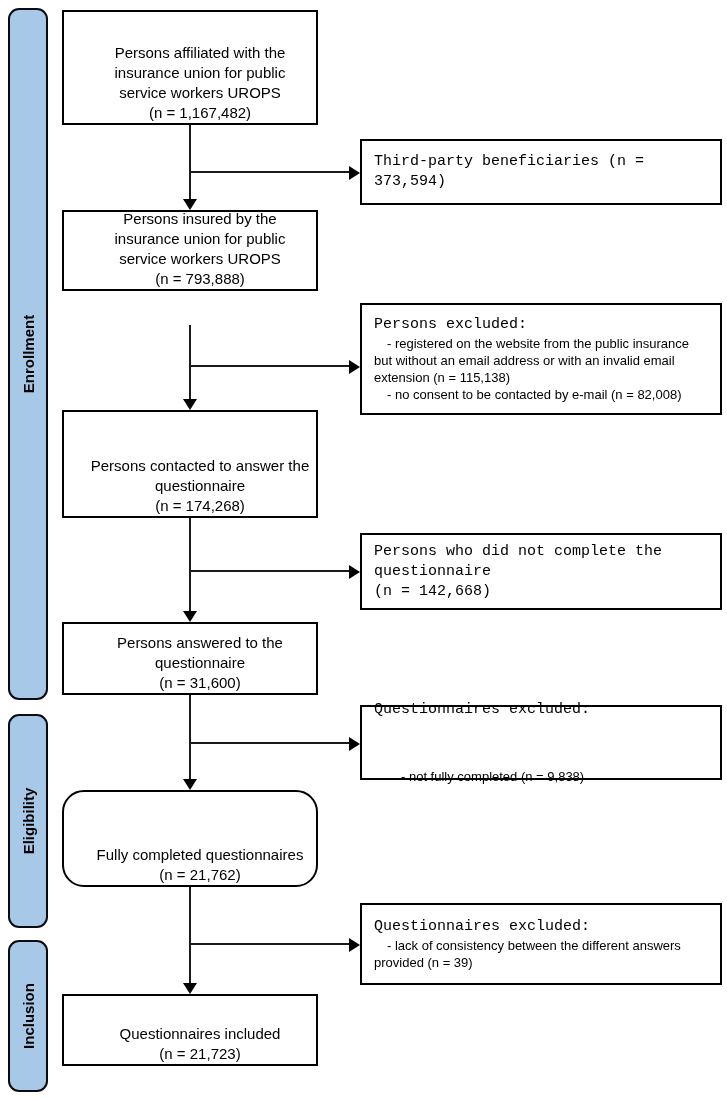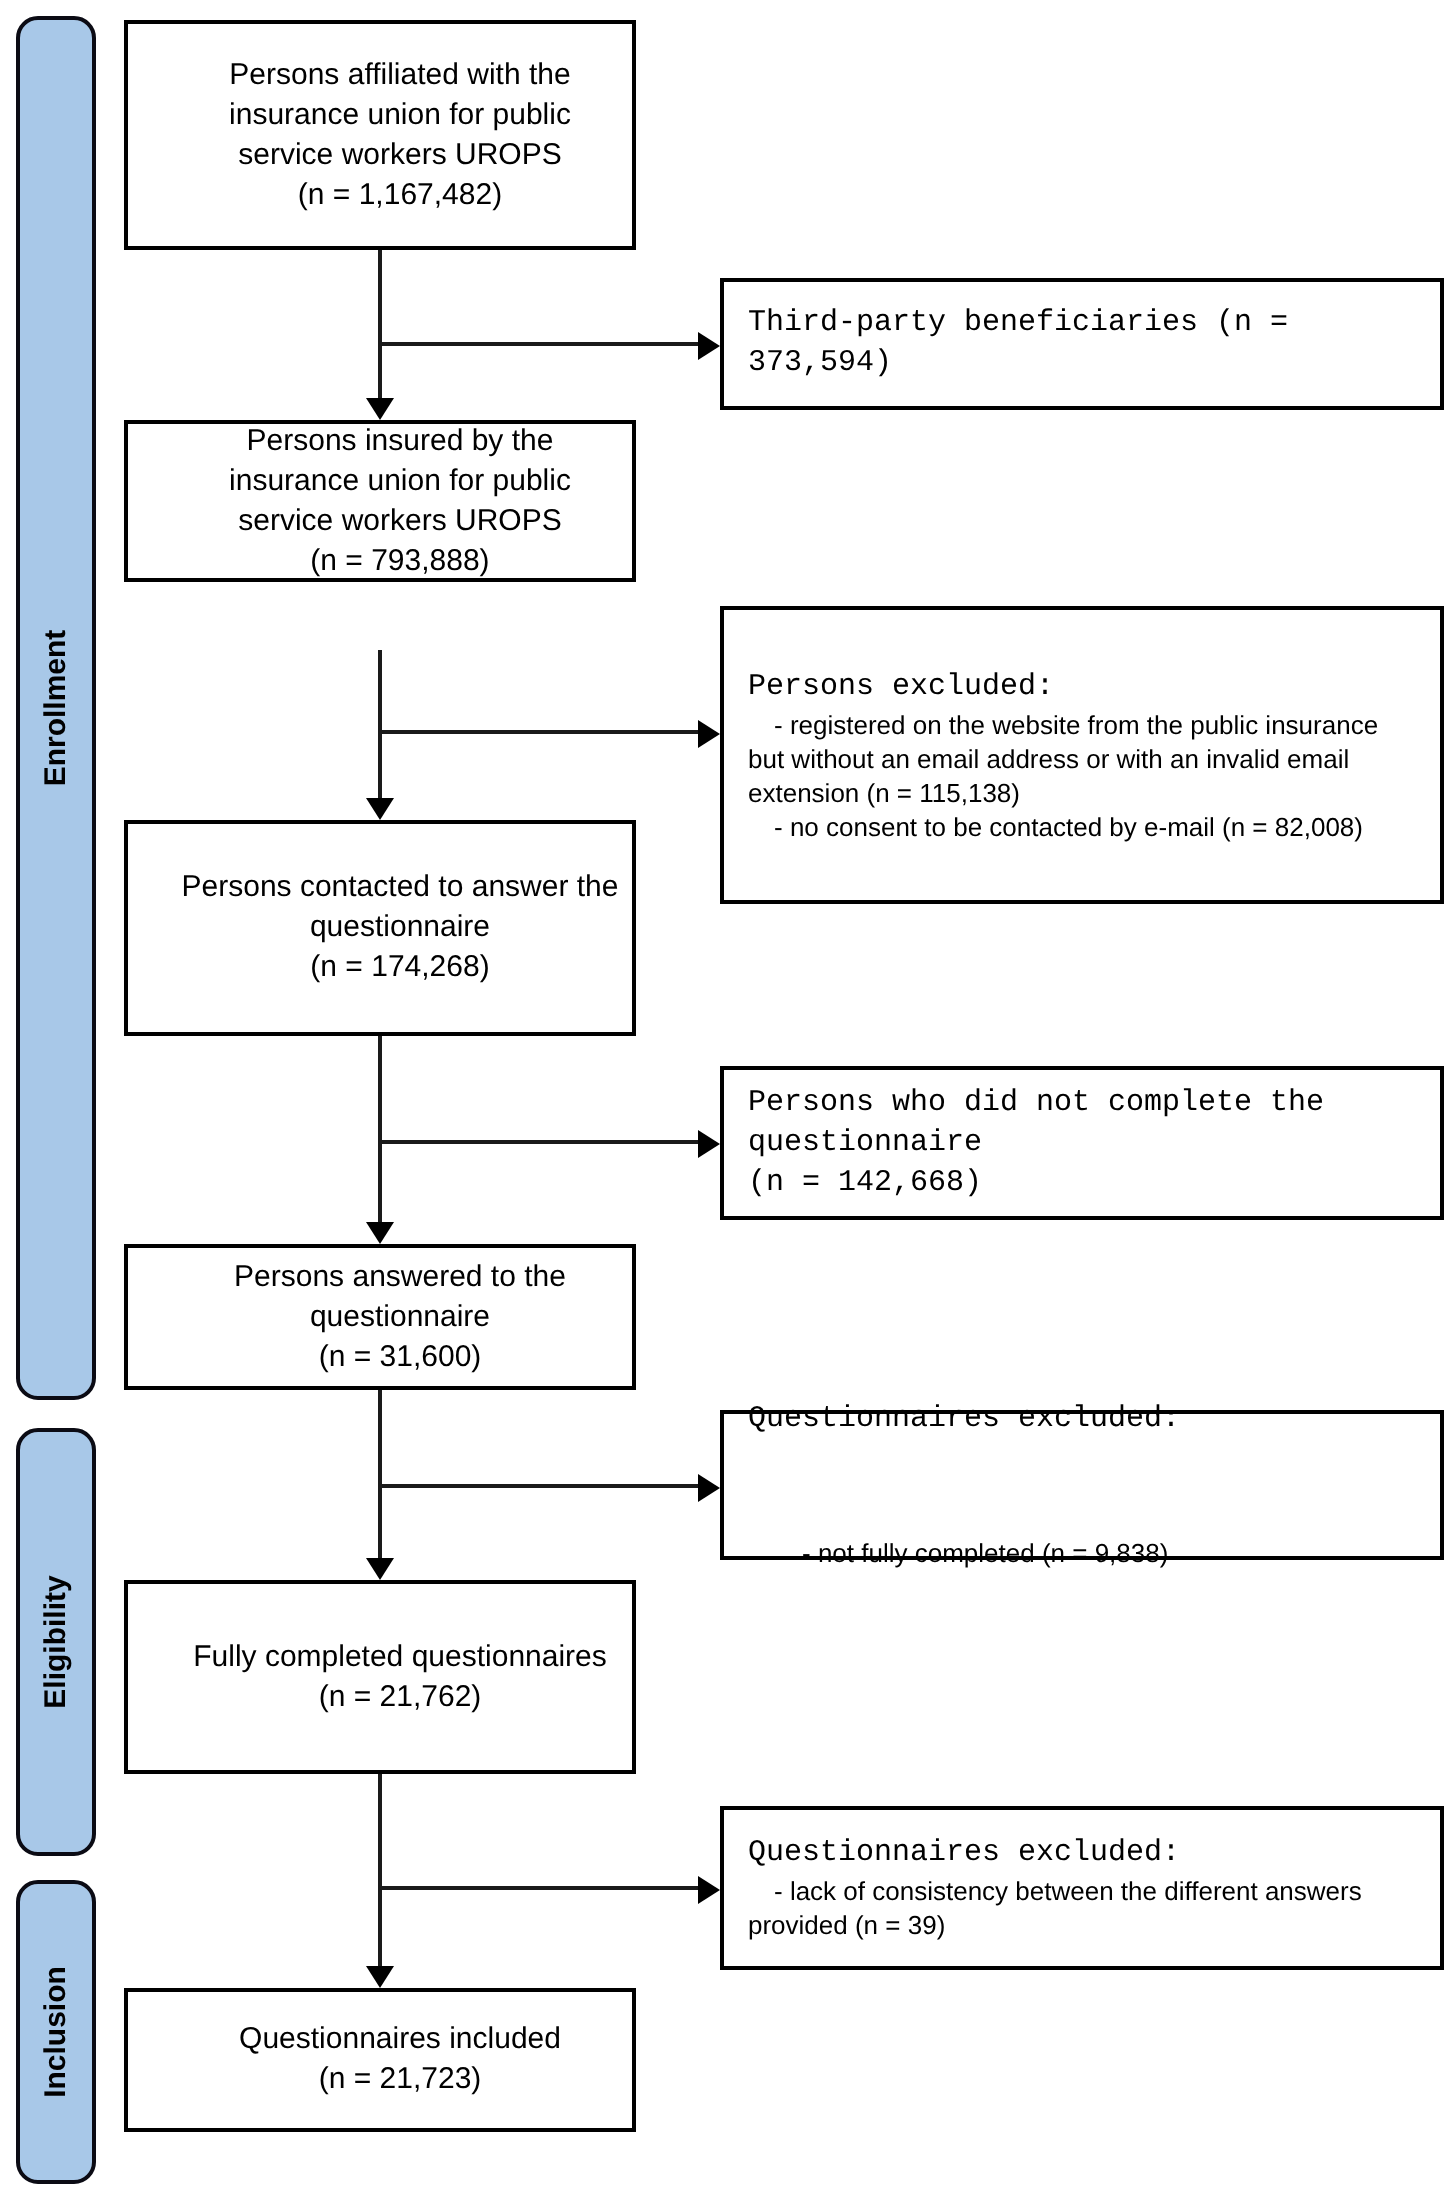--- a/index.html
+++ b/index.html
@@ -20,7 +20,7 @@
   .mbox {
     position:absolute; left:62px; width:256px;
     background:#fff; border:2px solid #000;
-    display:flex; align-items:center; justify-content:center;padding-left:20px;
+    display:flex; align-items:flex-end; justify-content:center;padding-left:20px;
   }
   .mbox-text { text-align:center; white-space:pre-line; font-size:15px; line-height:20px; }
 

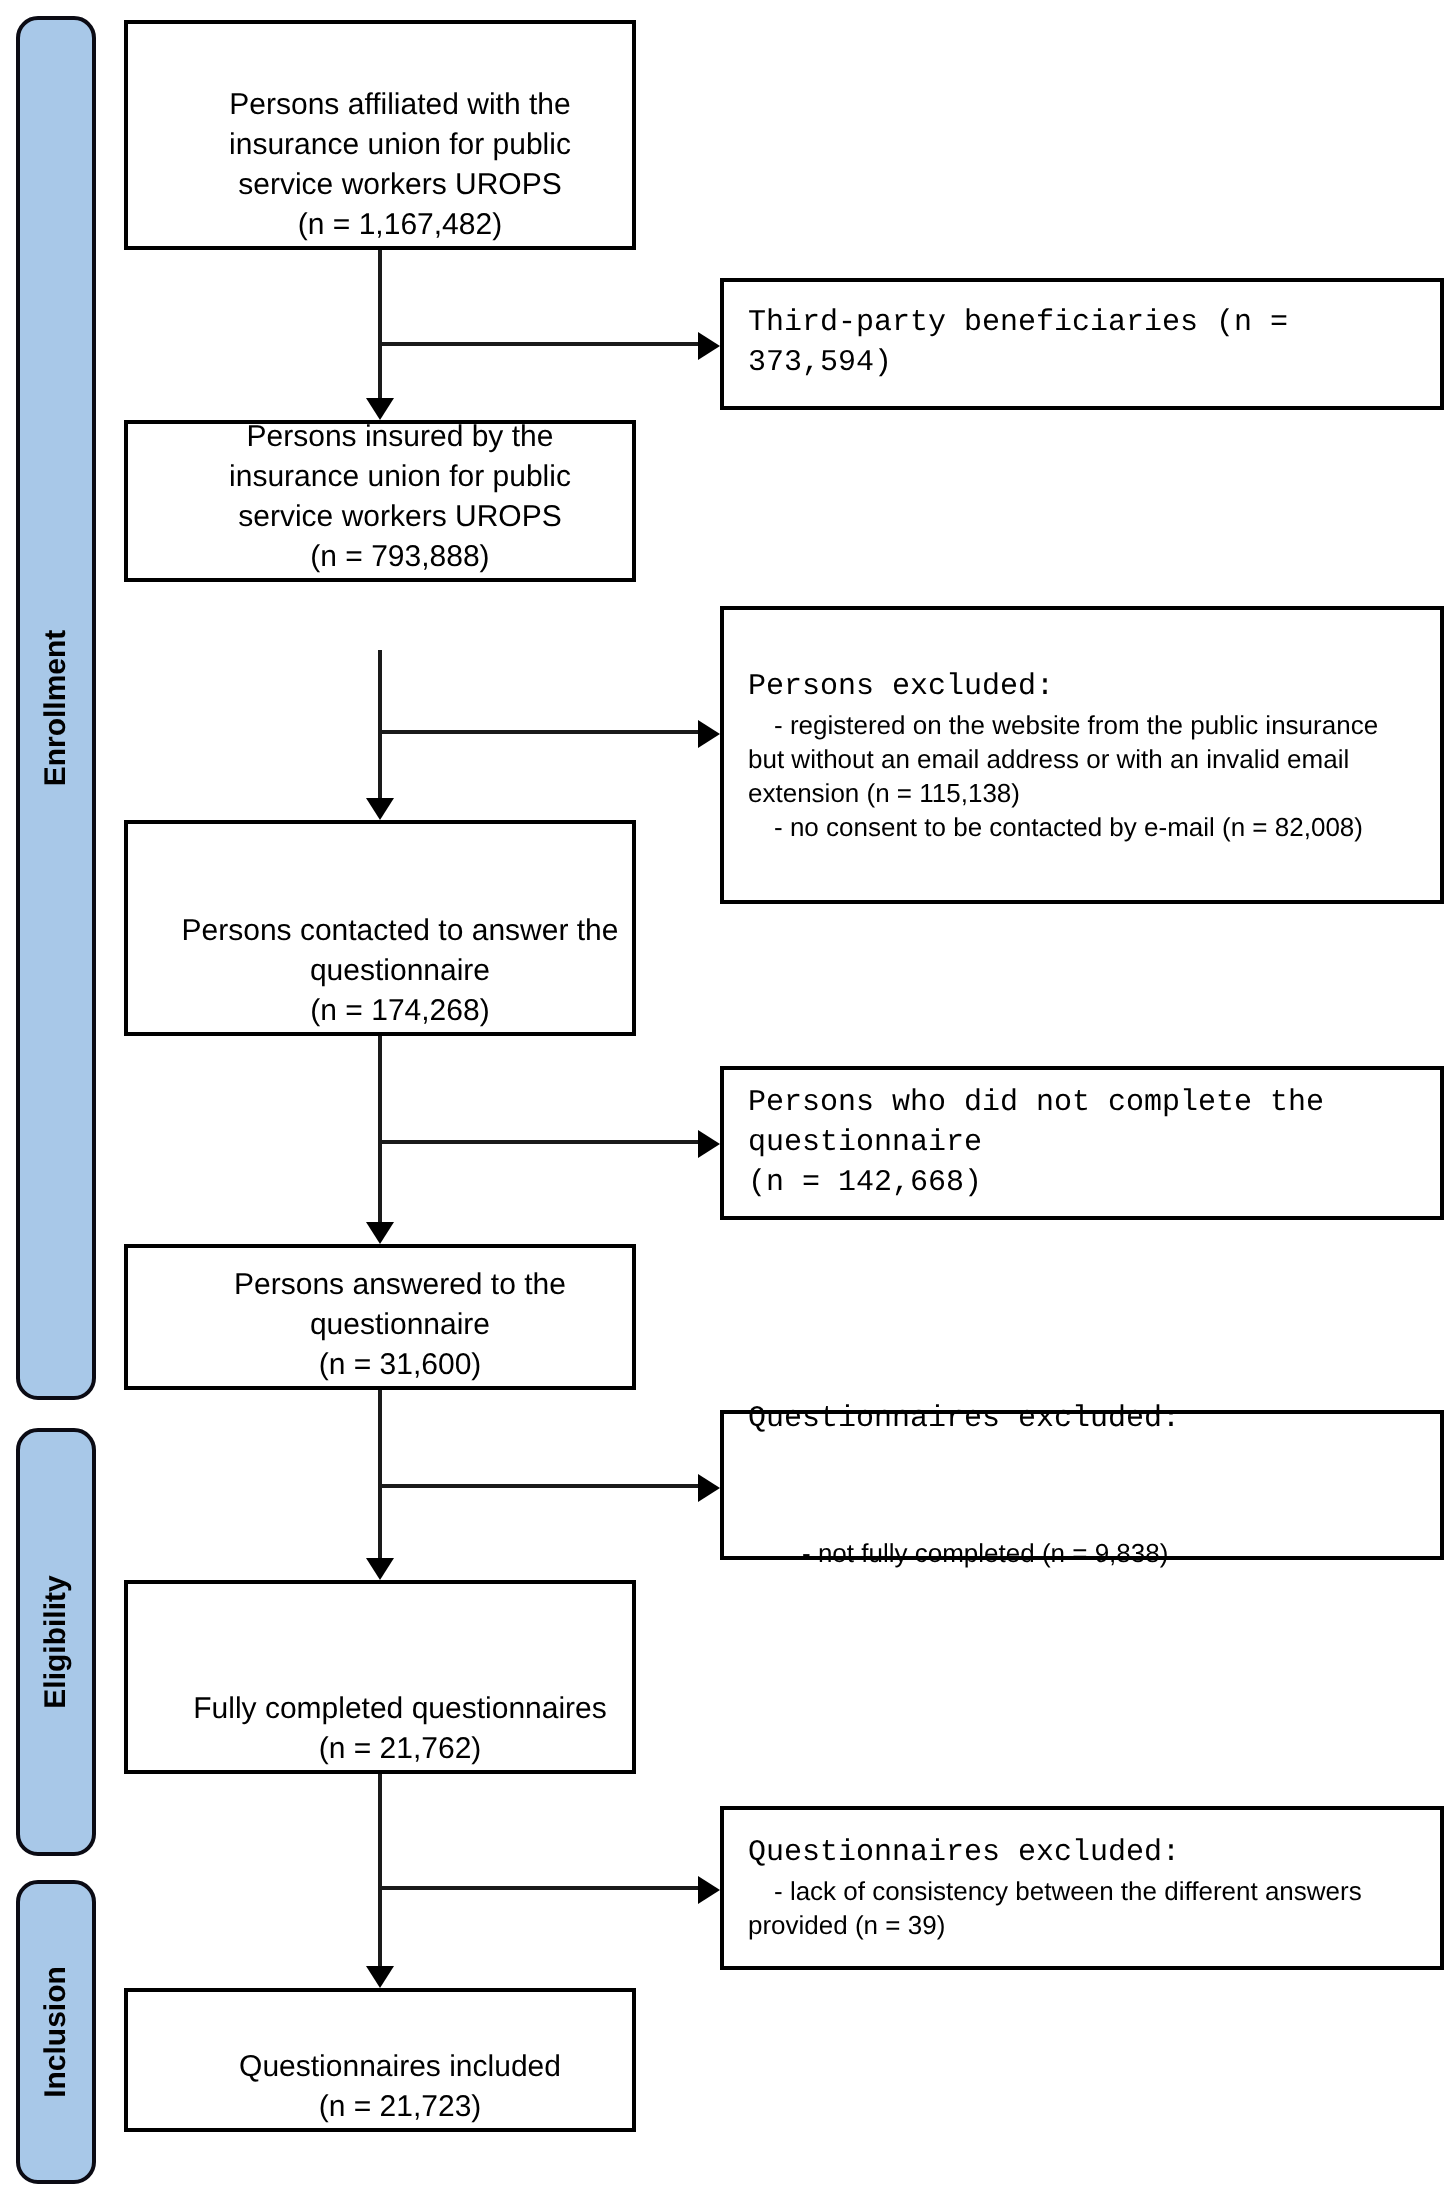--- a/index.html
+++ b/index.html
@@ -96,7 +96,7 @@
   <div class="sbox" style="top:139px; height:66px;">
     <div class="sbox-title">Third-party beneficiaries (n = 373,594)</div>
   </div>
-  <div class="sbox" style="top:303px; height:149px;">
+  <div class="sbox" style="top:303px; height:112px;">
     <div class="sbox-title">Persons excluded:</div>
     <div class="sbox-item">- registered on the website from the public insurance but without an email address or with an invalid email extension (n = 115,138)</div>
     <div class="sbox-item">- no consent to be contacted by e-mail (n = 82,008)</div>

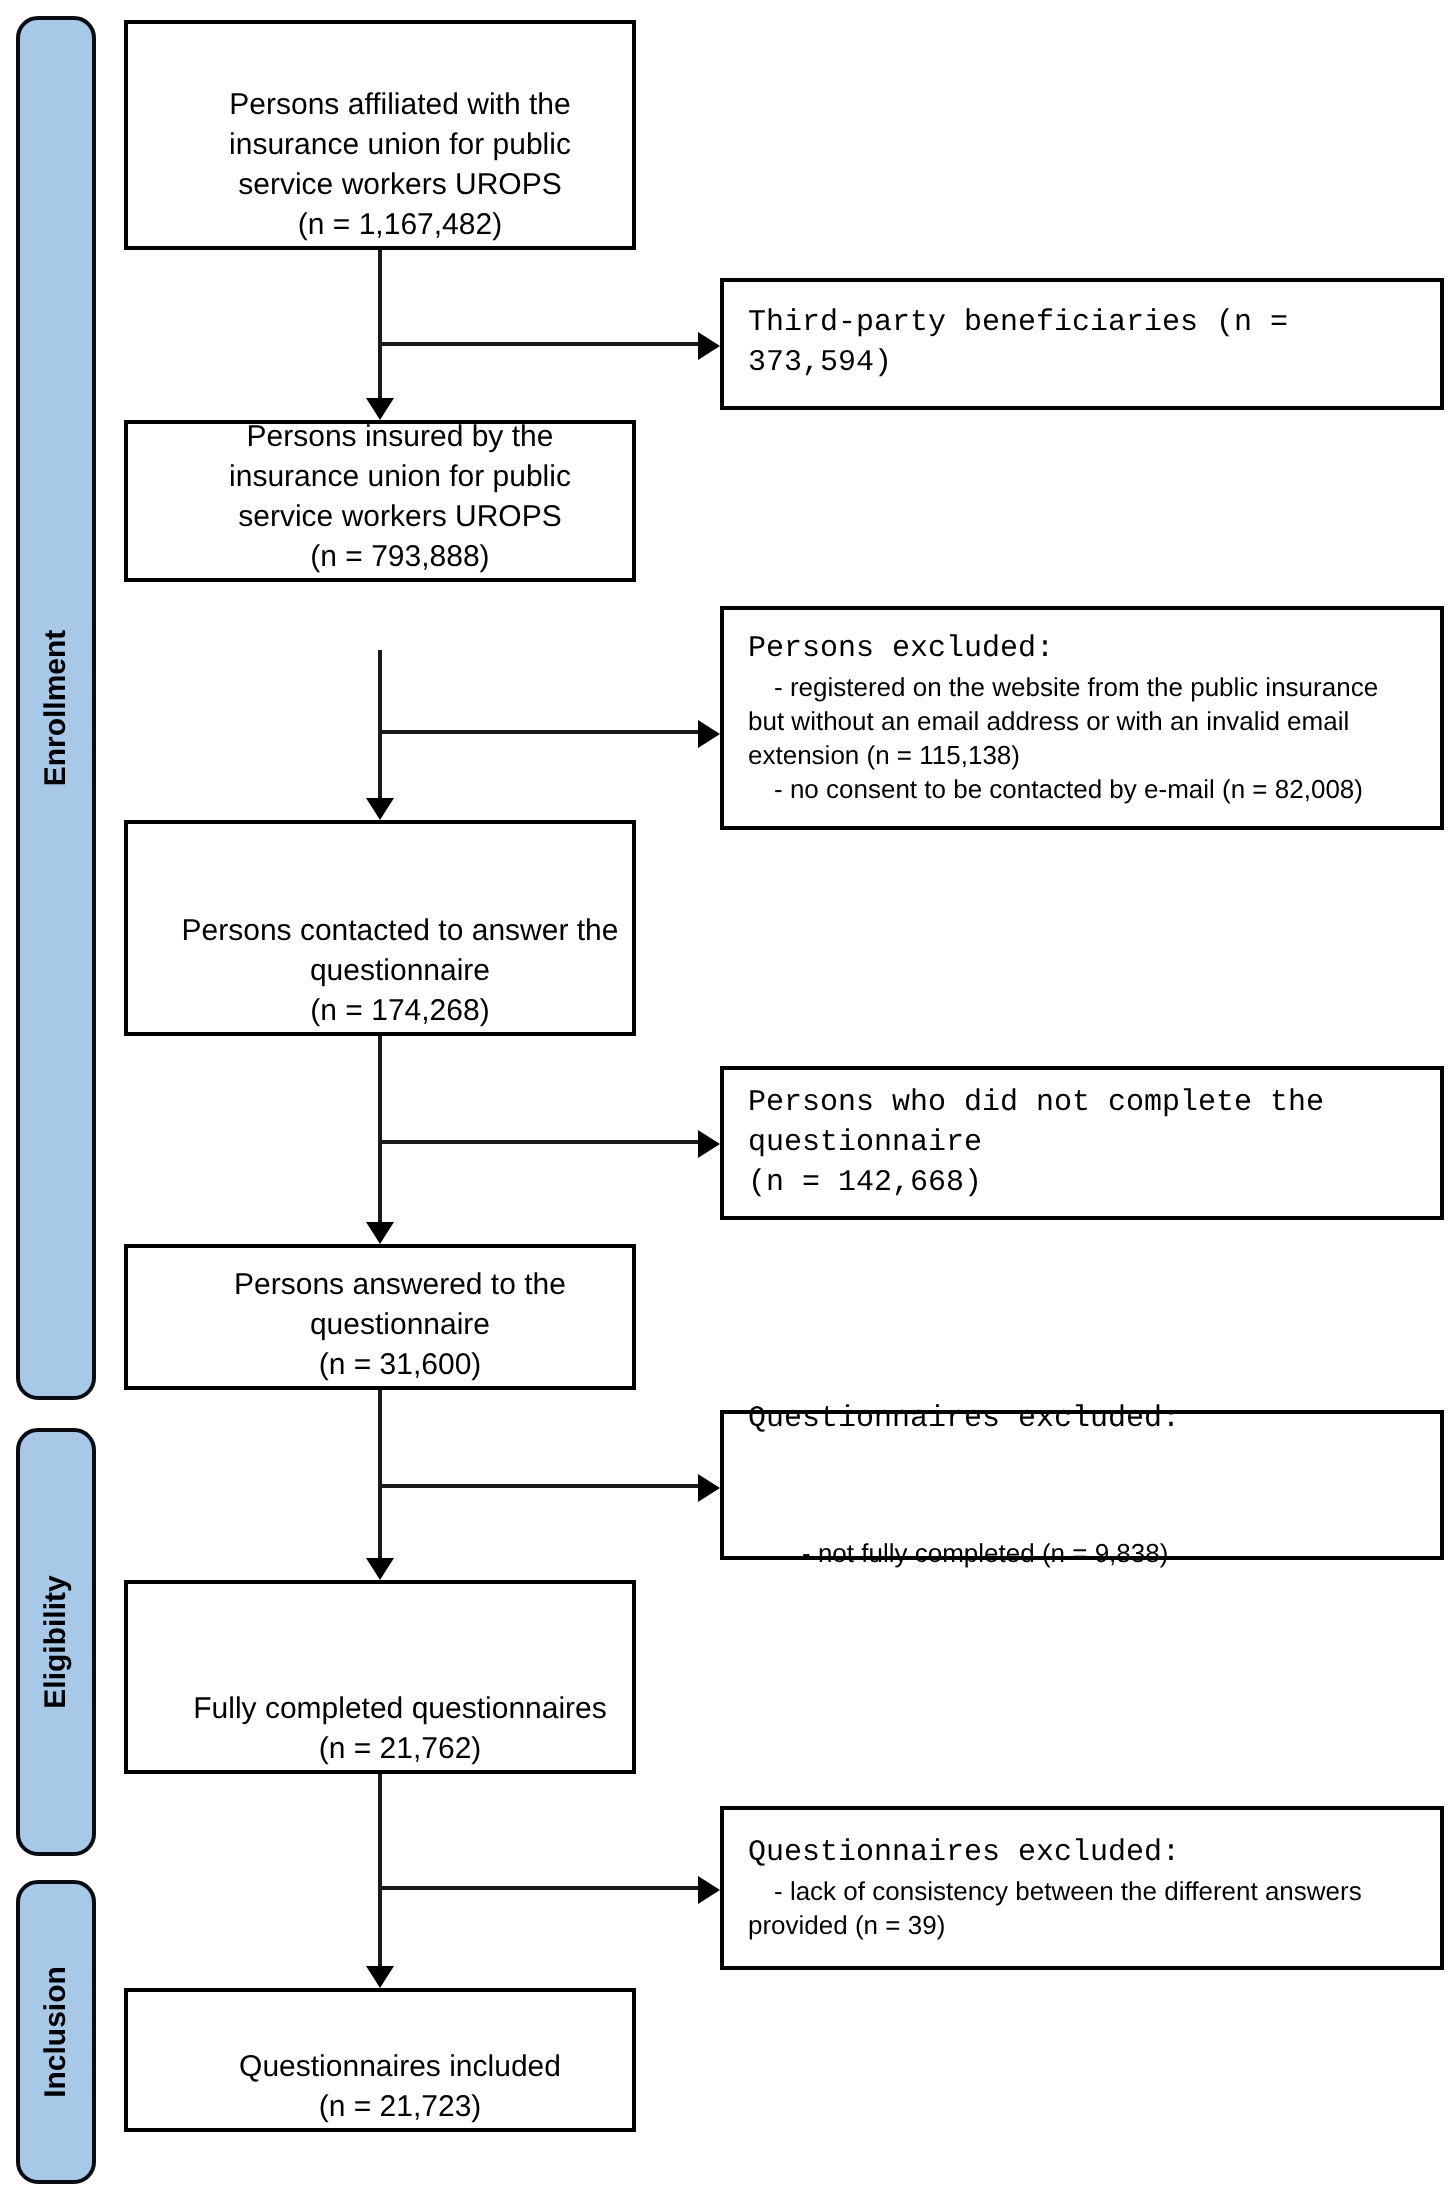--- a/index.html
+++ b/index.html
@@ -84,7 +84,7 @@
 questionnaire
 (n = 31,600)</div>
   </div>
-  <div class="mbox" style="top:790px; height:97px;">
+  <div class="mbox" style="top:790px; height:97px;border-radius:22px;">
     <div class="mbox-text">Fully completed questionnaires
 (n = 21,762)</div>
   </div>

